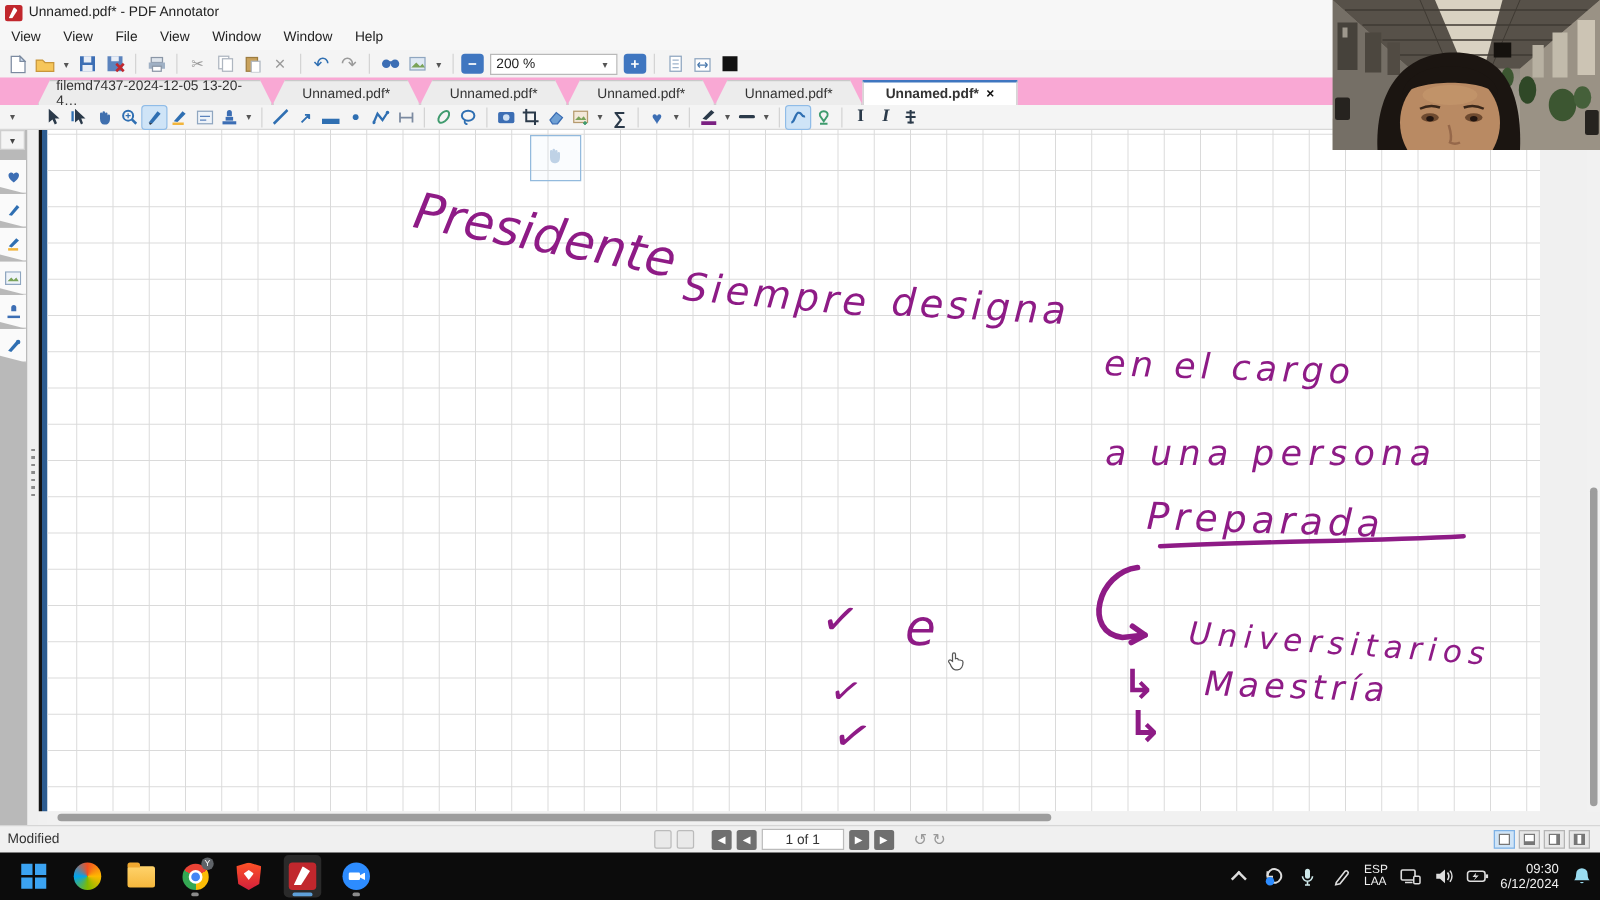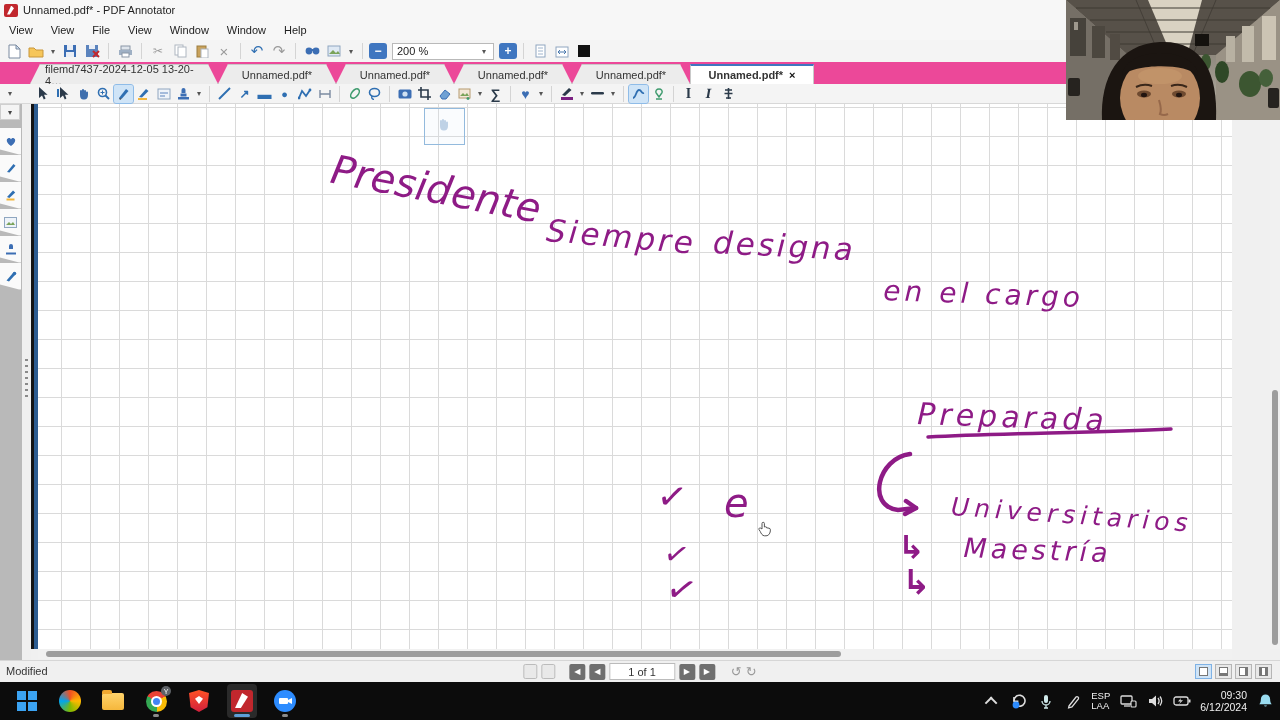--- a/index.html
+++ b/index.html
@@ -25,7 +25,7 @@
   .blackrect { width:12px; height:12px; background:#111; }
 
   
-  #tabbar { position:absolute; left:0; top:62px; width:1280px; height:22px; background:#ec4899; display:flex; align-items:flex-end; padding-left:30px; }
+  #tabbar { position:absolute; left:0; top:62px; width:1280px; height:22px; background:#f9a8d4; display:flex; align-items:flex-end; padding-left:30px; }
   .tab { height:20px; display:flex; align-items:center; justify-content:center; gap:6px; font-size:11px; color:#333; background:#ececec; border:1px solid #c9c9c9; border-bottom:none; padding:0 14px; clip-path:polygon(10px 0, calc(100% - 10px) 0, 100% 100%, 0 100%); }
   .tab.active { background:#fff; border-top:2px solid #3f76c0; font-weight:bold; clip-path:none; }
   .tab .x { font-weight:bold; font-size:11px; color:#111; cursor:pointer; }

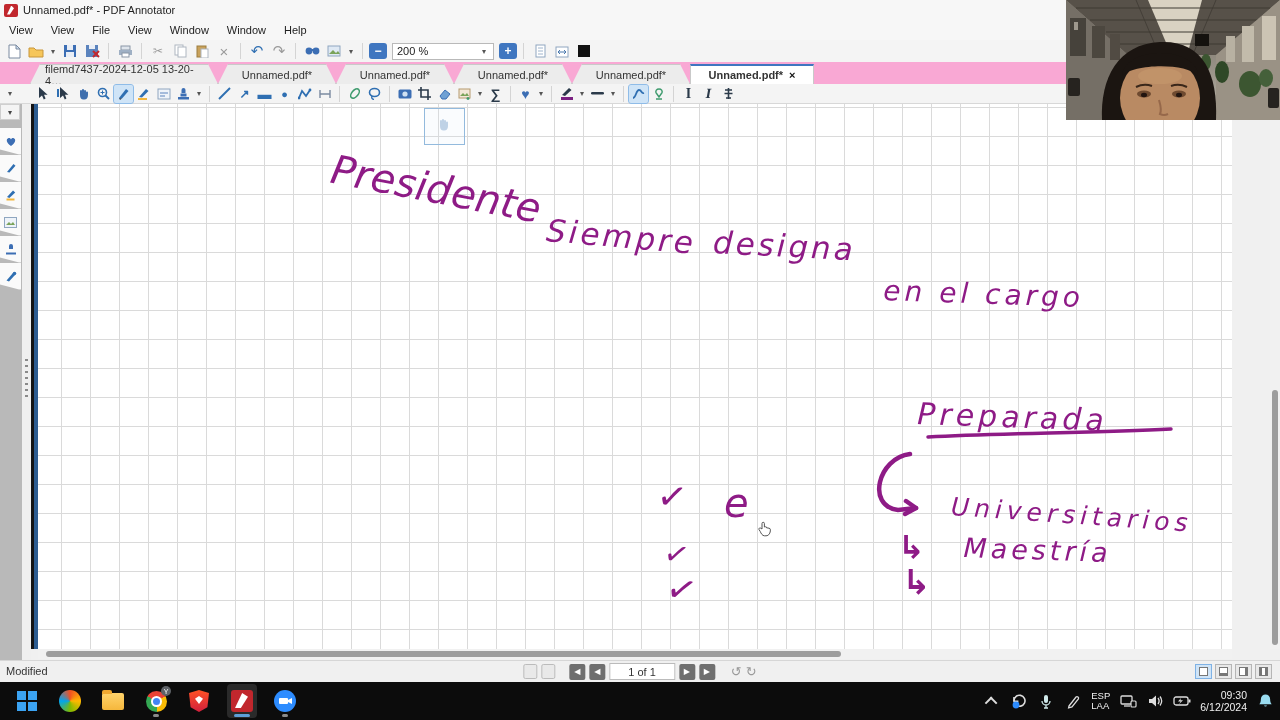--- a/index.html
+++ b/index.html
@@ -453,6 +453,7 @@
   <div class="hw" style="left:548px;top:212px;font-size:31px;transform:rotate(5deg);letter-spacing:3px">Siempre</div>
   <div class="hw" style="left:714px;top:224px;font-size:31px;transform:rotate(3deg);letter-spacing:3px">designa</div>
   <div class="hw" style="left:884px;top:274px;font-size:28px;transform:rotate(2deg);letter-spacing:4px">en el cargo</div>
+  <div class="hw" style="left:884px;top:346px;font-size:28px;letter-spacing:5px">a una persona</div>
   <div class="hw" style="left:918px;top:396px;font-size:30px;transform:rotate(2deg);letter-spacing:4px">Preparada</div>
   <div class="hw" style="left:724px;top:480px;font-size:40px">e</div>
   <div class="hw" style="left:952px;top:492px;font-size:25px;transform:rotate(4deg);letter-spacing:5px">Universitarios</div>

